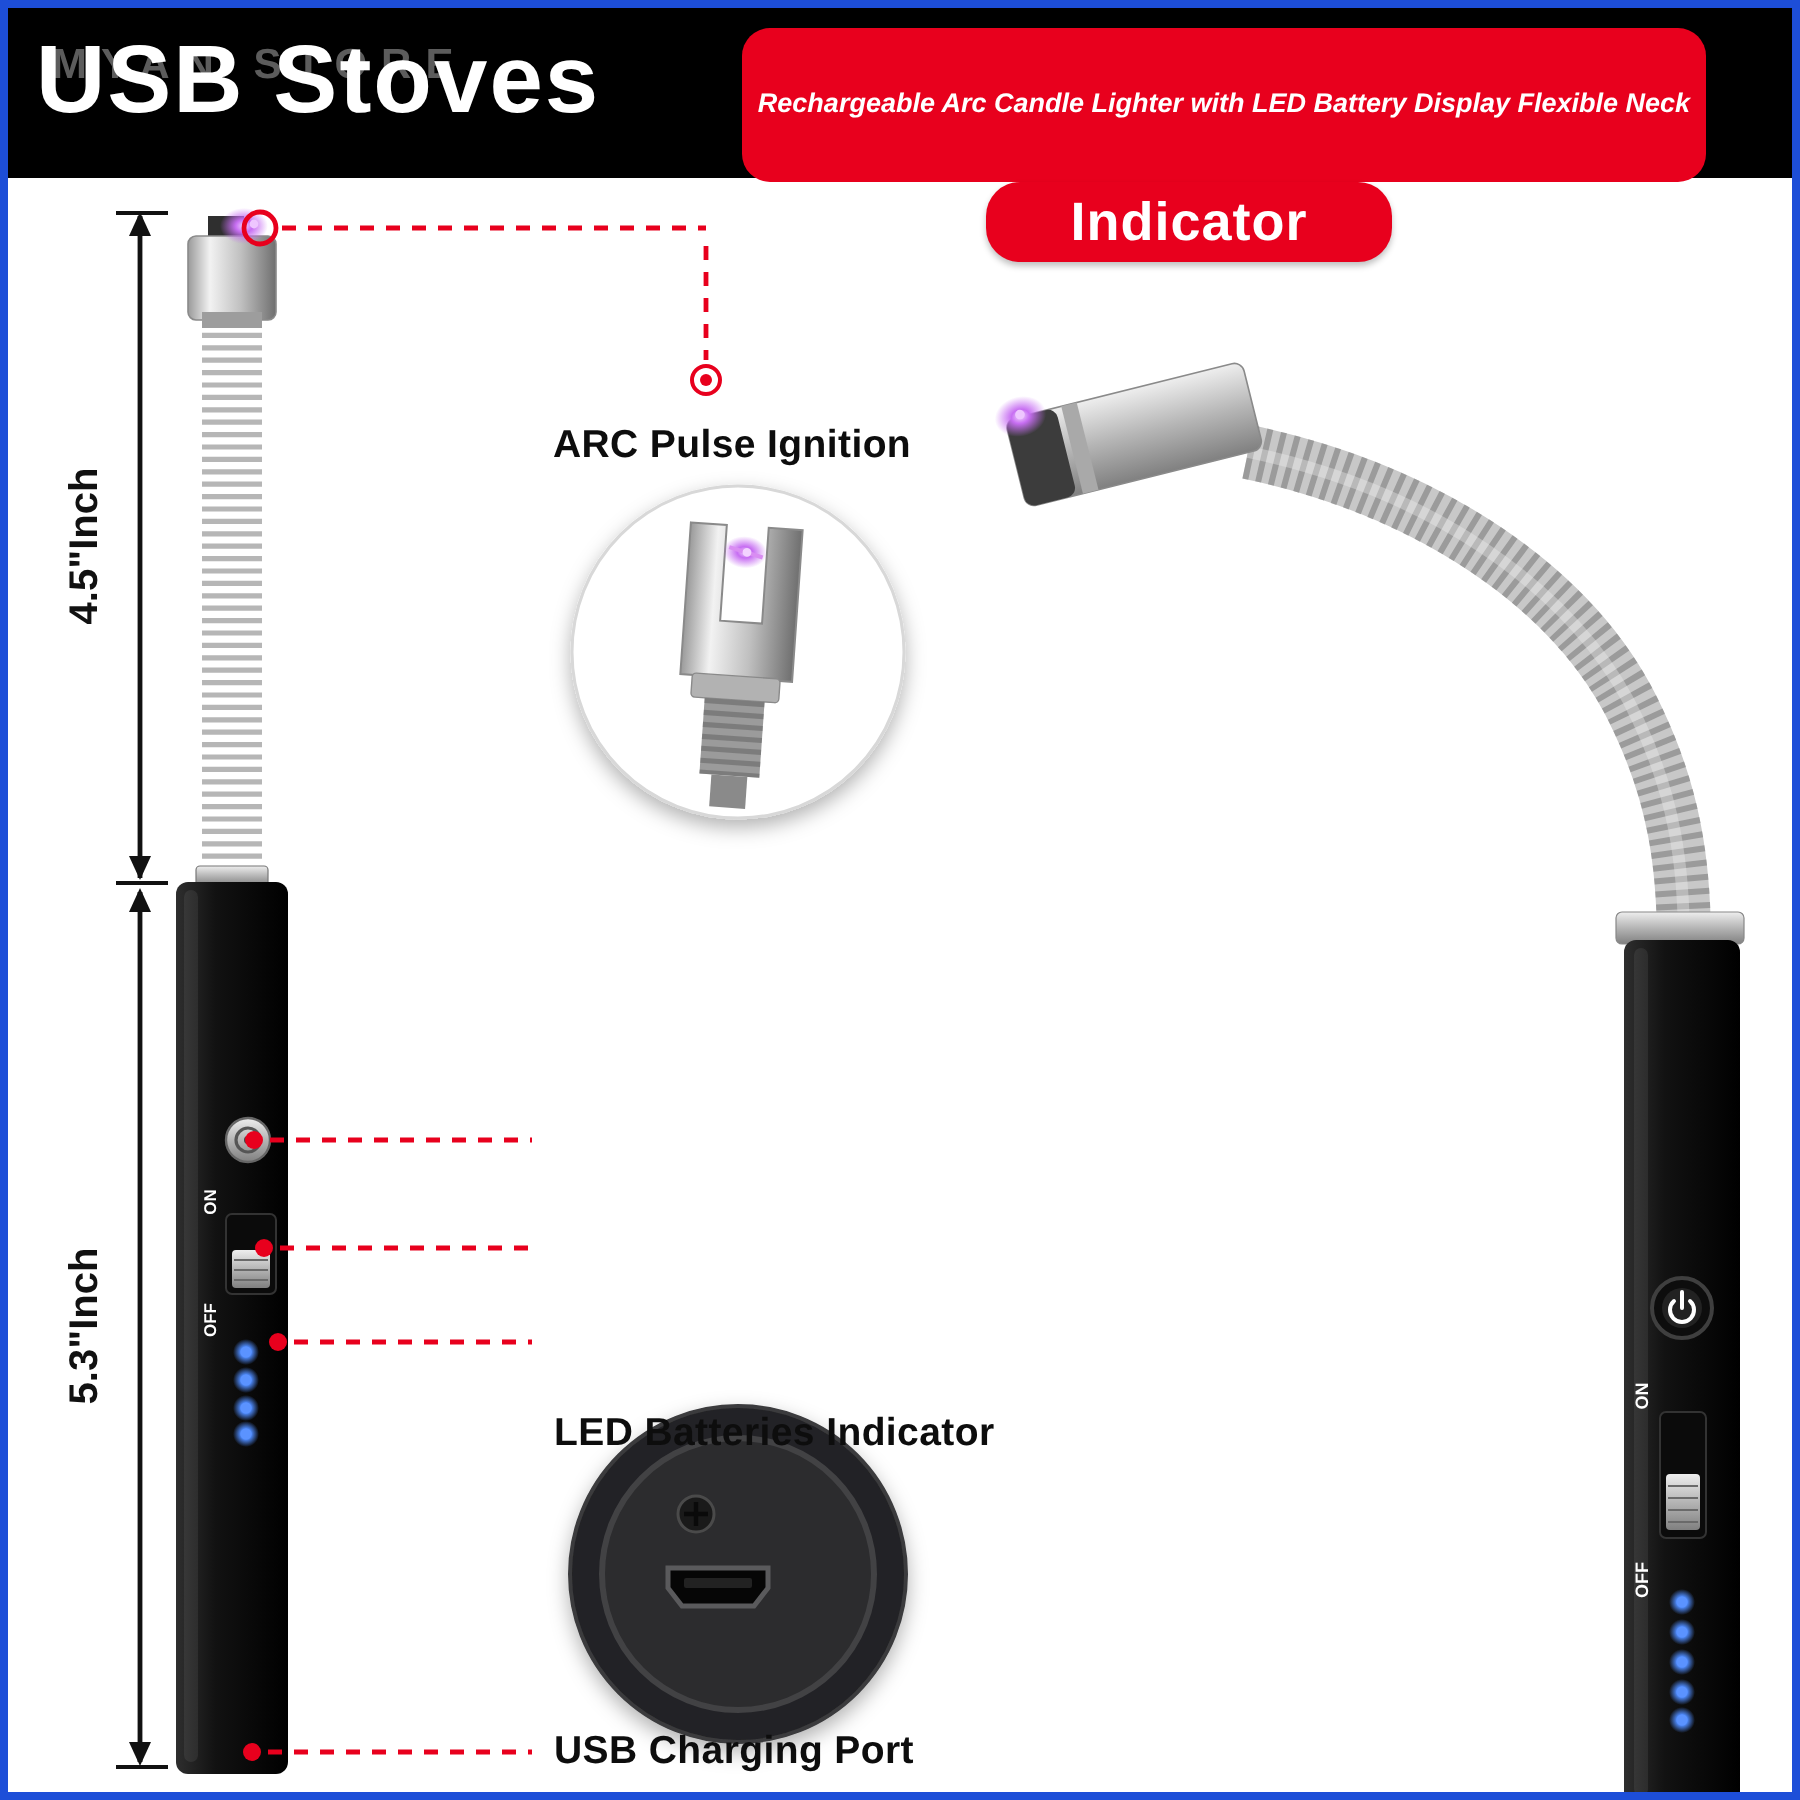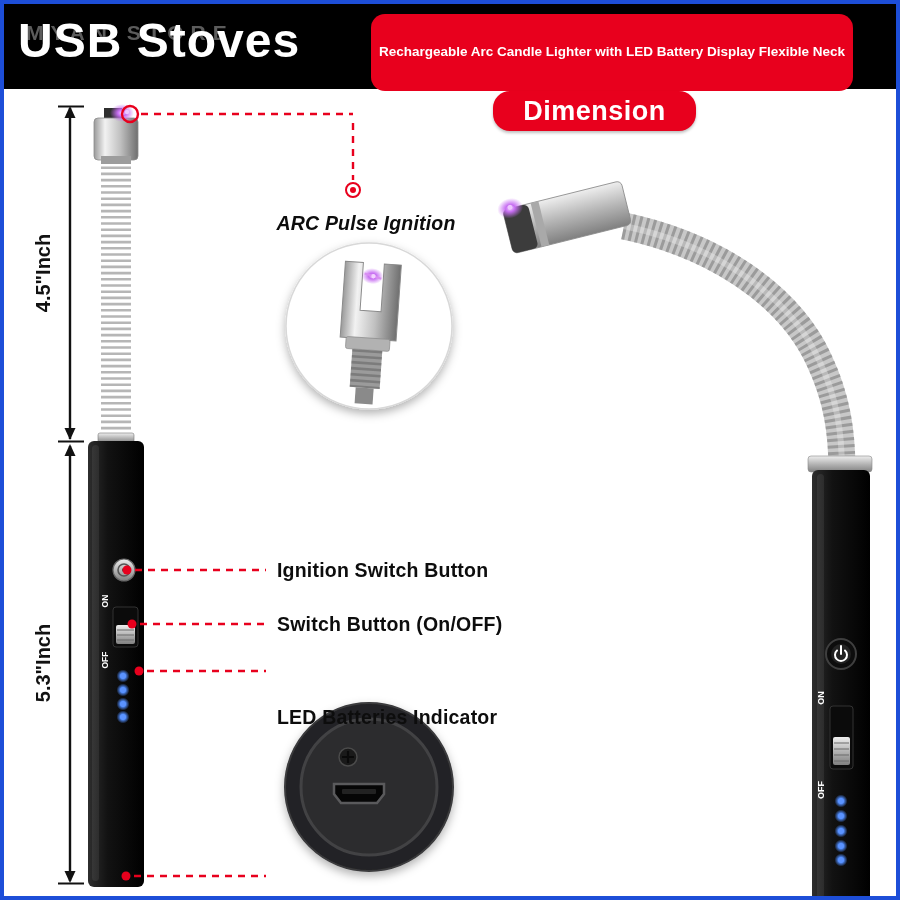--- a/index.html
+++ b/index.html
@@ -17,7 +17,7 @@
   .badge { position:absolute; left:367px; top:10px; width:482px; height:77px;
            background:#e8001d; border-radius:14px; color:#ffffff; display:flex;
            flex-direction:column; align-items:center; justify-content:center;
-           text-align:center; font-size:13.5px; font-weight:bold; line-height:1.65; }
+           text-align:center; font-size:13.5px; font-weight:bold; line-height:1.65;font-style:italic; }
 
   
   .pill { position:absolute; left:489px; top:87px; width:203px; height:40px;

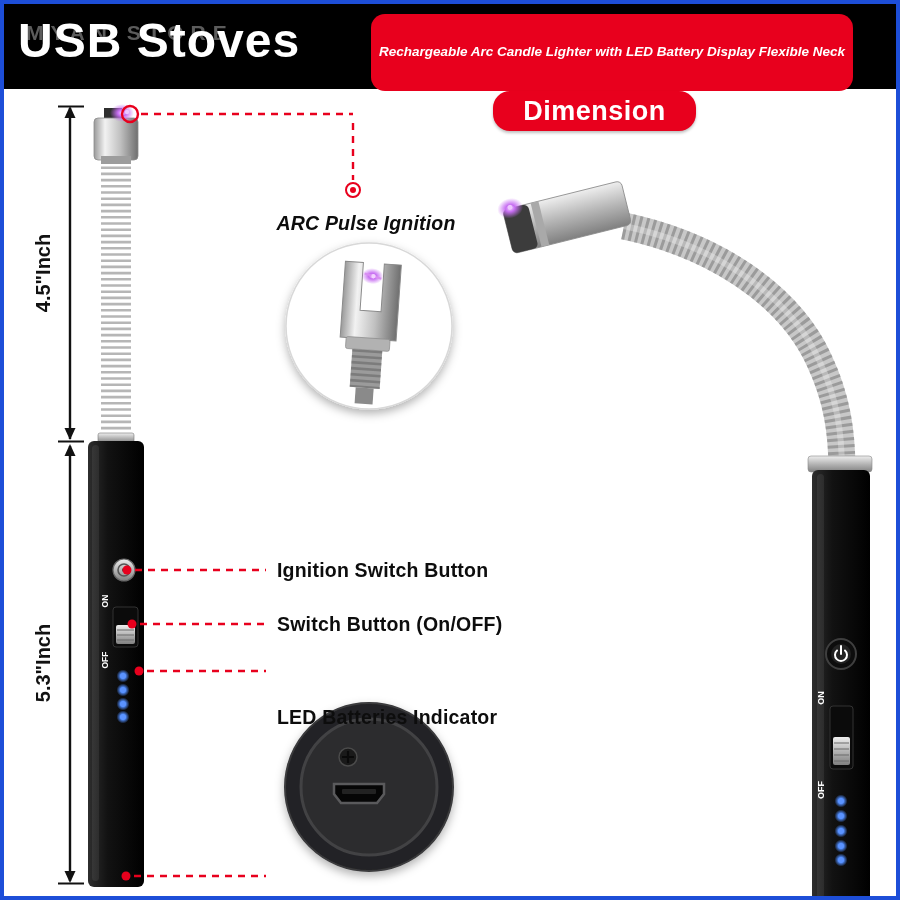--- a/index.html
+++ b/index.html
@@ -58,7 +58,7 @@
     </div>
   </div>
 
-  <div class="pill">Dimension</div>
+  <div class="pill">Indicator</div>
 
   <svg class="stage-svg" width="900" height="900" viewBox="0 0 900 900">
     <defs>

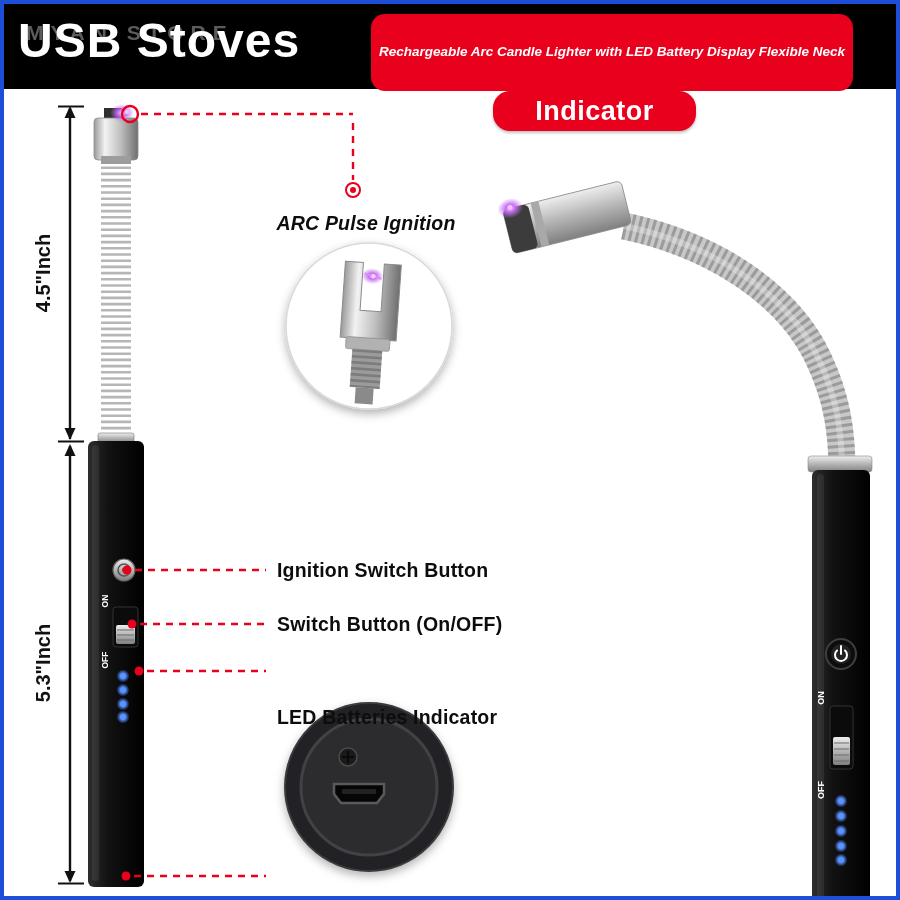--- a/index.html
+++ b/index.html
@@ -36,7 +36,7 @@
   
   .callout { position:absolute; transform:translateY(-50%); font-size:19.5px;
              font-weight:600; color:#0d0d0d; white-space:nowrap; letter-spacing:0.2px; }
-  .callout.centered { transform:translate(-50%,-50%);font-style:italic; }
+  .callout.centered { transform:translate(-50%,-50%); }
   .arc-callout { left:362px; top:219px; }
   .ignition-callout { left:273px; top:566px; }
   .switch-callout { left:273px; top:620px; }

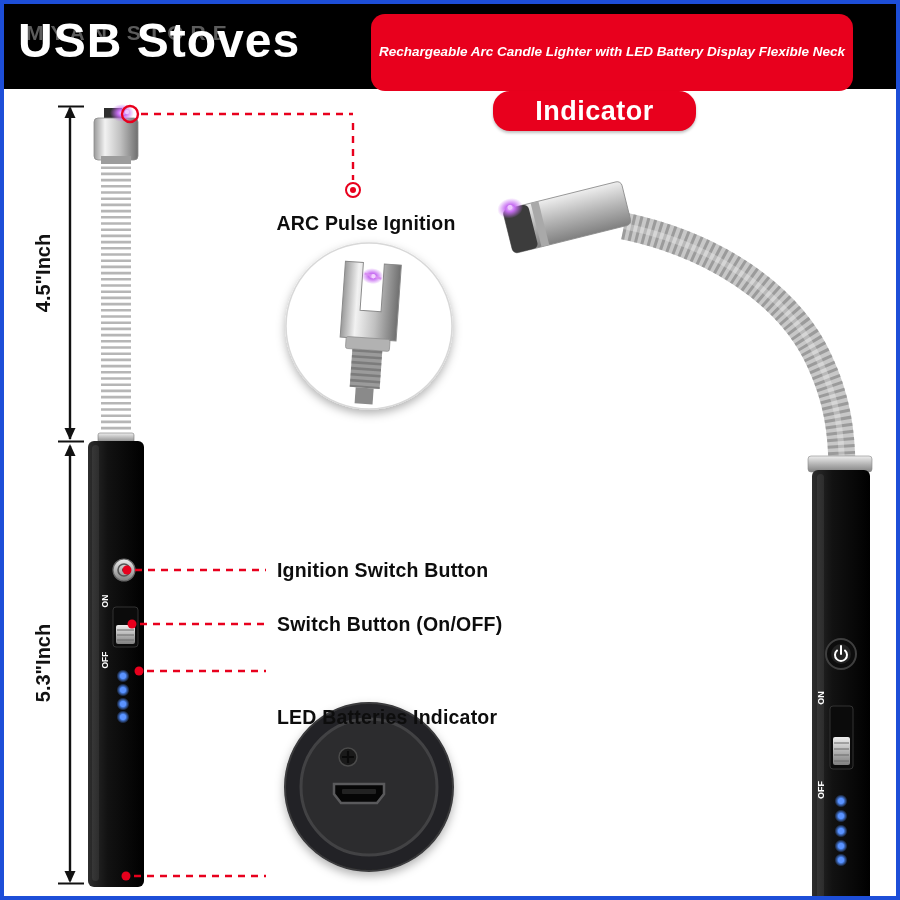--- a/index.html
+++ b/index.html
@@ -254,7 +254,6 @@
   <div class="dim-label dim53">5.3"Inch</div>
 
   <div class="callout centered arc-callout">ARC Pulse Ignition</div>
-  <div class="callout ignition-callout">Ignition Switch Button</div>
   <div class="callout switch-callout">Switch Button (On/OFF)</div>
   <div class="callout led-callout">LED Batteries Indicator</div>
 

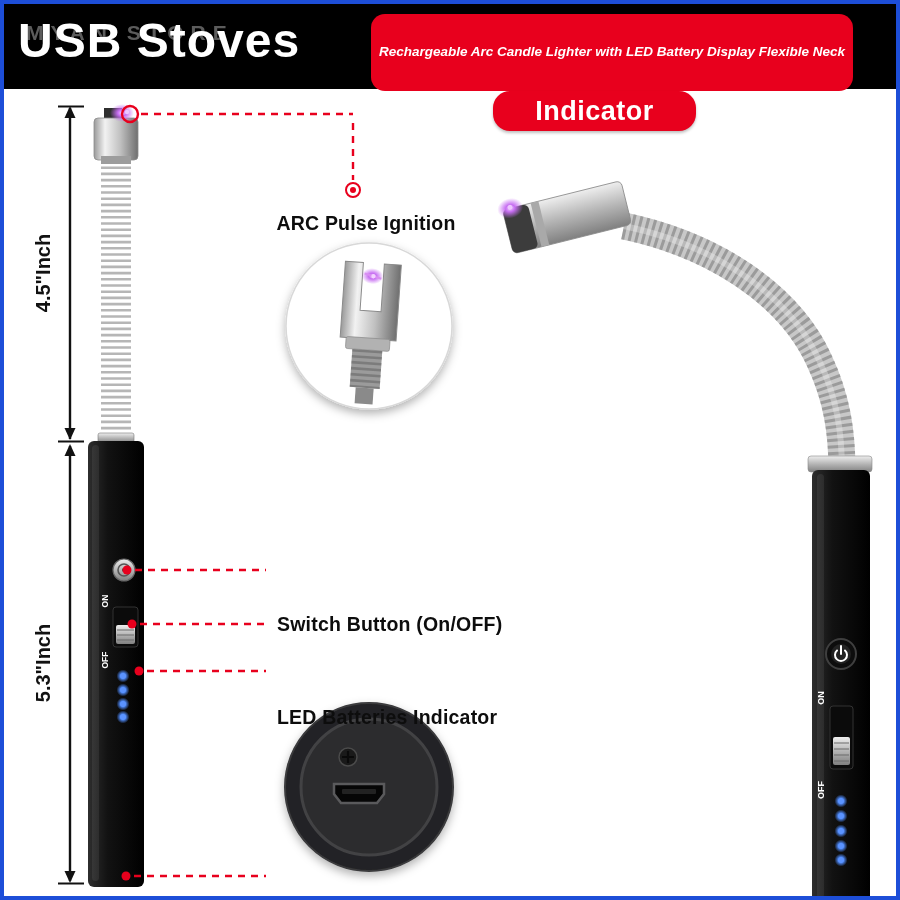--- a/index.html
+++ b/index.html
@@ -254,7 +254,6 @@
   <div class="dim-label dim53">5.3"Inch</div>
 
   <div class="callout centered arc-callout">ARC Pulse Ignition</div>
-  <div class="callout switch-callout">Switch Button (On/OFF)</div>
   <div class="callout led-callout">LED Batteries Indicator</div>
 
 </div>

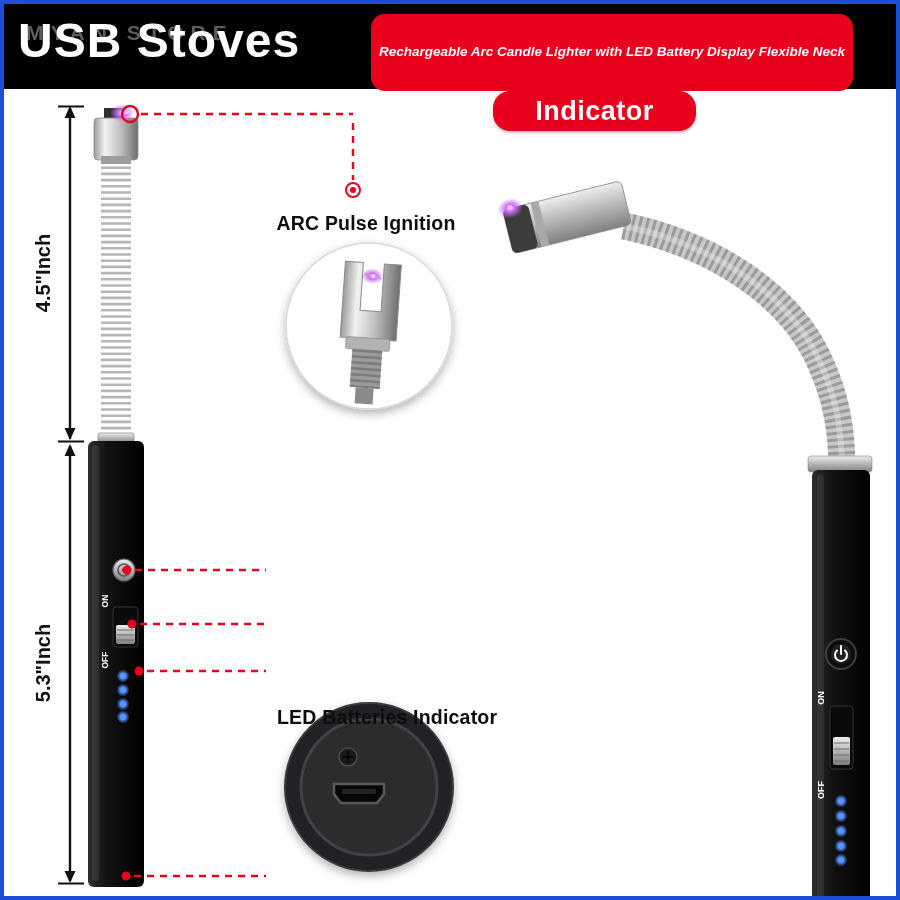--- a/index.html
+++ b/index.html
@@ -255,6 +255,7 @@
 
   <div class="callout centered arc-callout">ARC Pulse Ignition</div>
   <div class="callout led-callout">LED Batteries Indicator</div>
+  <div class="callout usb-callout">USB Charging Port</div>
 
 </div>
 

